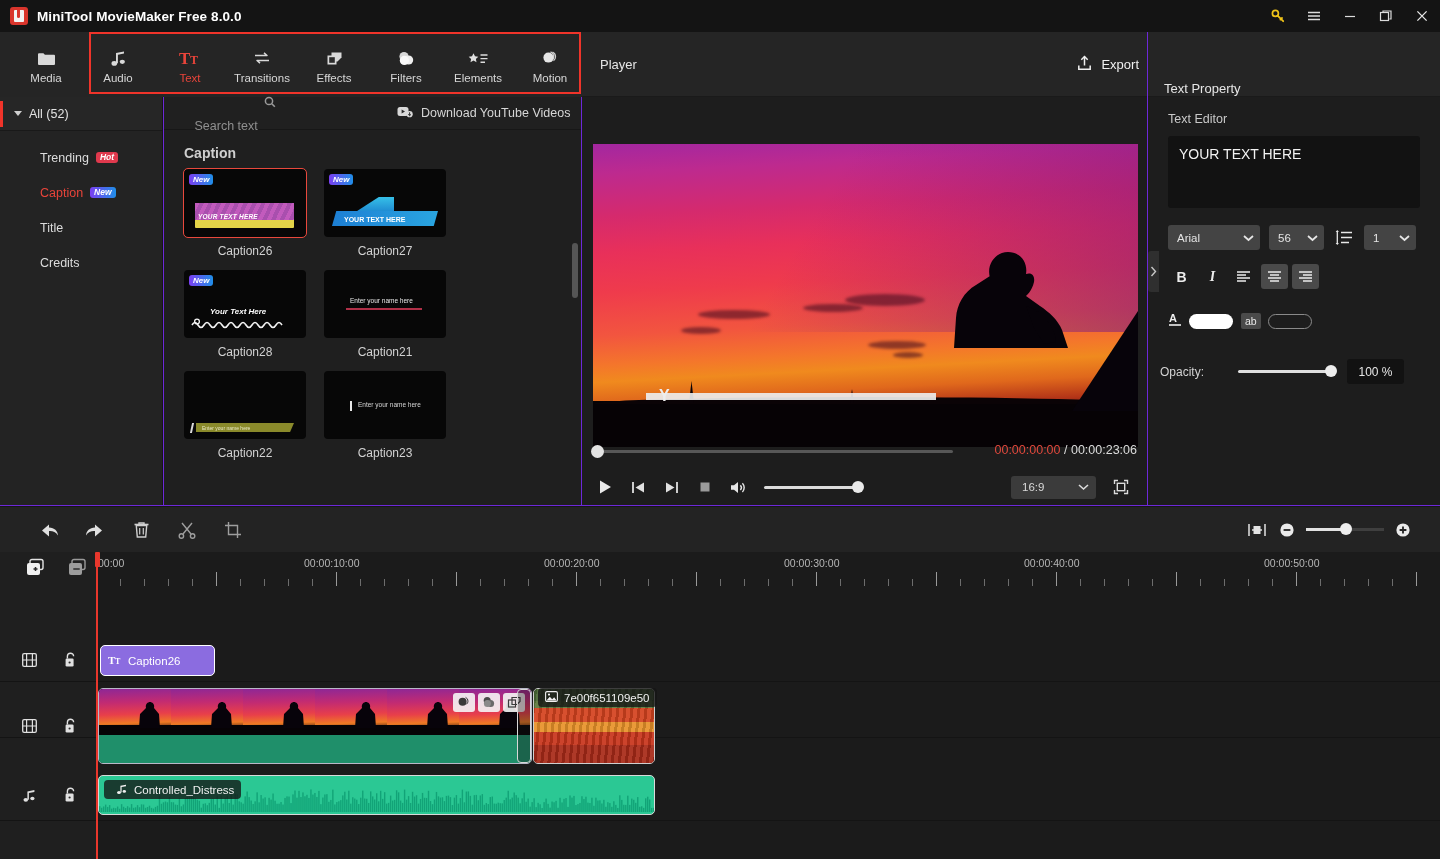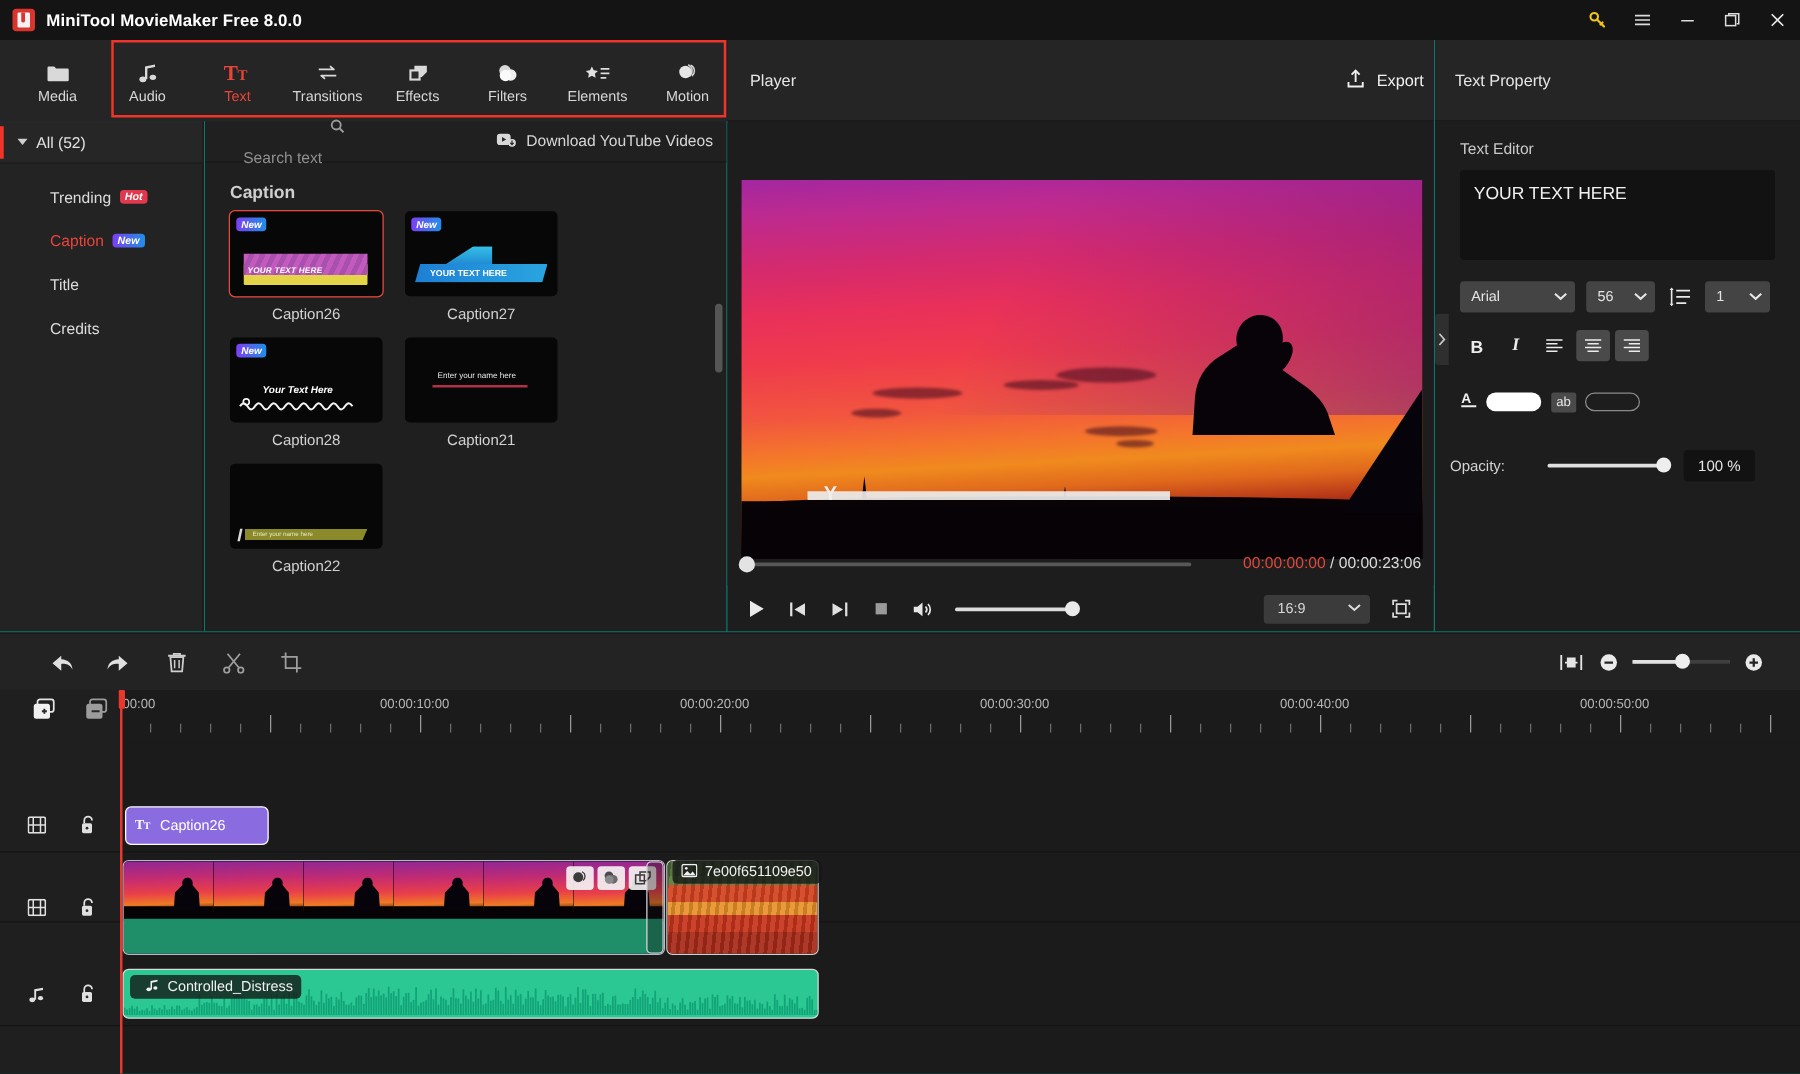--- a/index.html
+++ b/index.html
@@ -12,7 +12,7 @@
     overflow: hidden;
     -webkit-font-smoothing: antialiased;
   }
-  .app { position: relative; width: 1440px; height: 859px; background:#0f766e; }
+  .app { position: relative; width: 1440px; height: 859px; background:#6d28d9; }
 
   
   .titlebar {

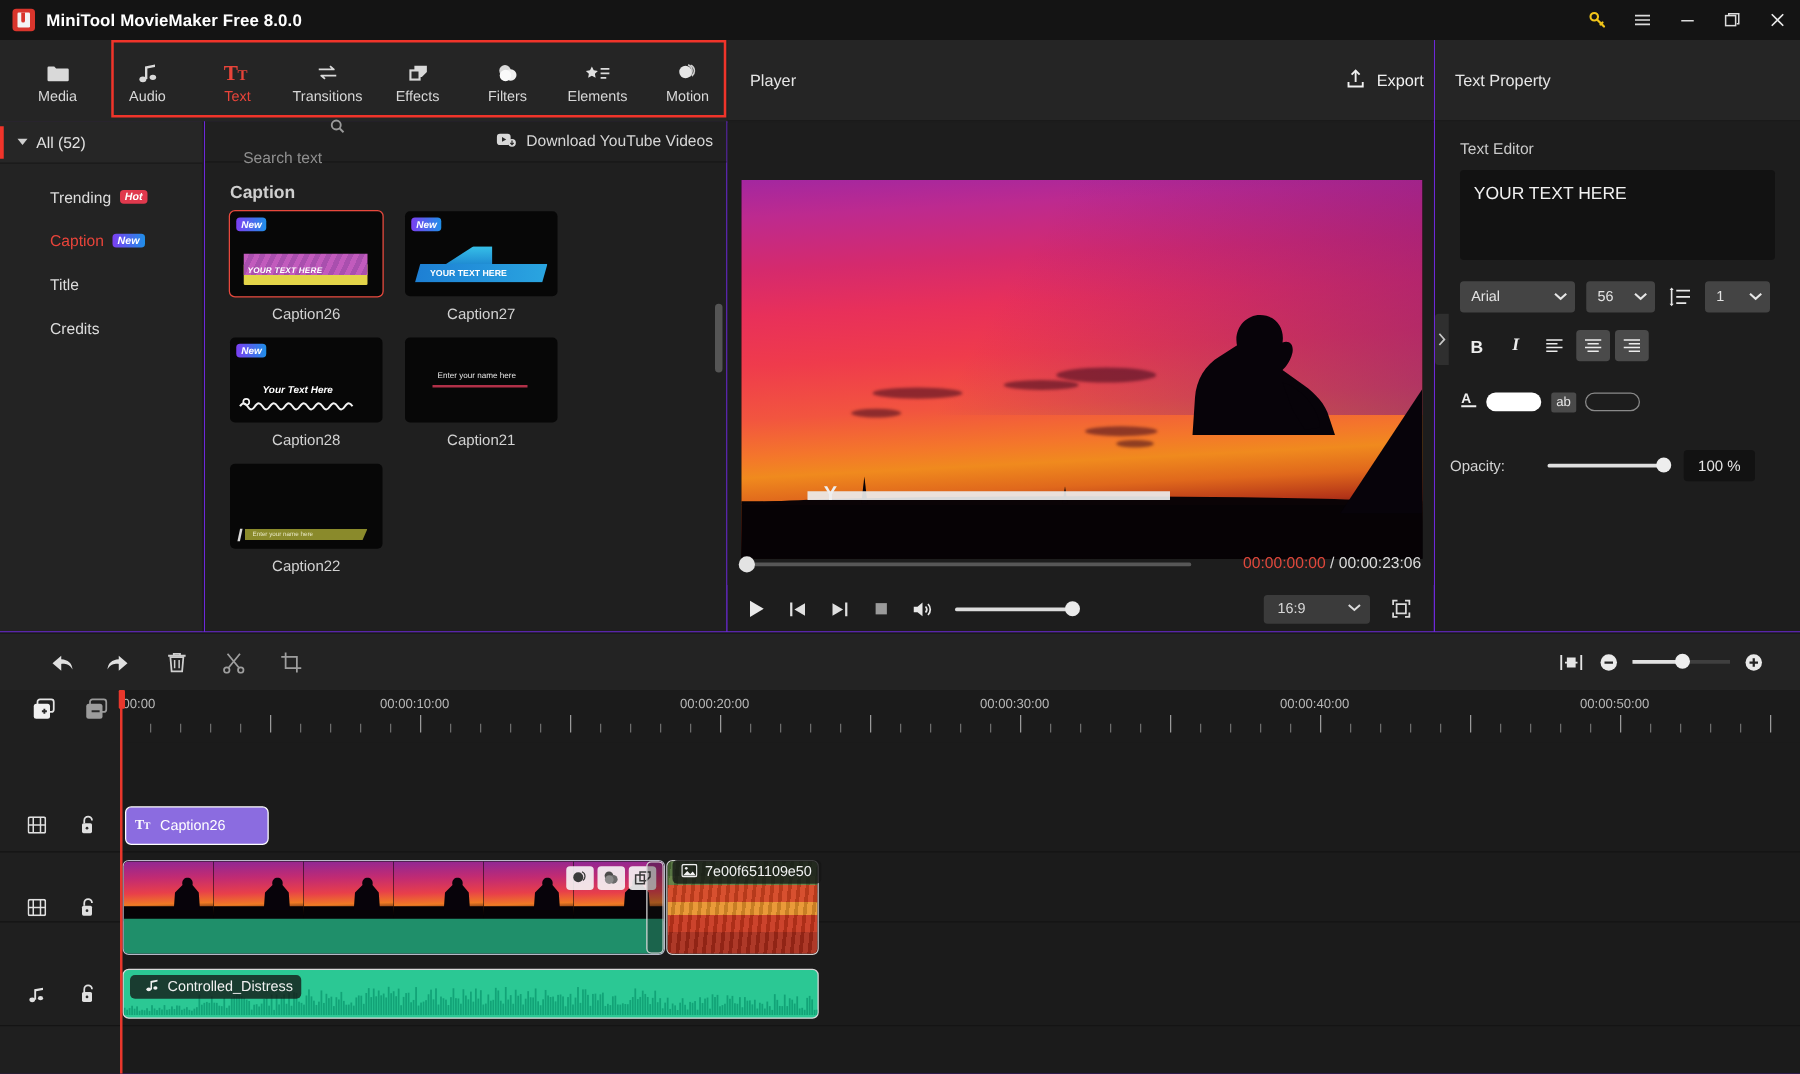--- a/index.html
+++ b/index.html
@@ -205,7 +205,7 @@
 
   
   .proppanel { position:absolute; left:1148px; top:32px; width:292px; height:473px; background:#1d1d1d; }
-  .prop-head { height:65px; background:#252525; display:flex; align-items:center; border-bottom:1px solid #1a1a1a;}
+  .prop-head { height:65px; background:#252525; display:flex; align-items:flex-end; border-bottom:1px solid #1a1a1a;}
   .prop-title { margin-left:16px; font-size:13px; color:#e6e6e6;}
   .prop-body { position:absolute; left:0; top:66px; width:292px; height:373px; }
   .prop-sub { font-size:12.5px; color:#c9c9c9; margin:14px 0 10px 20px;}

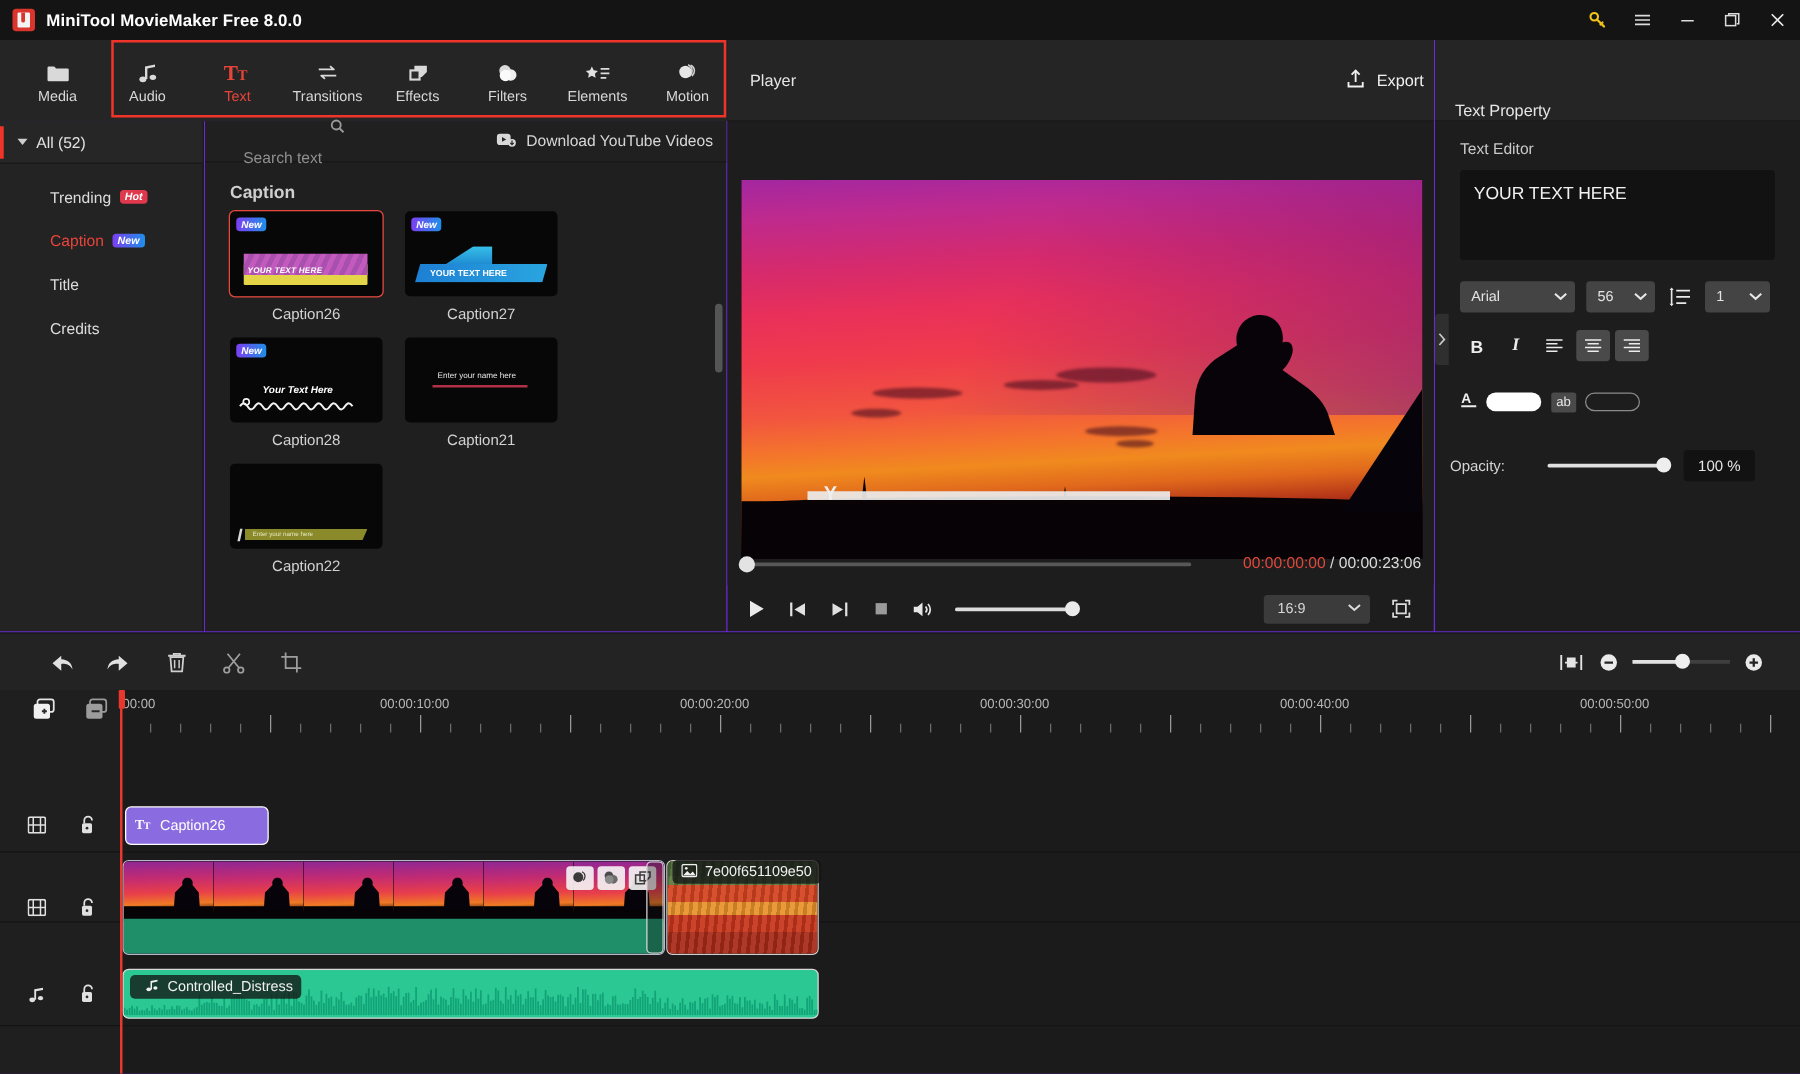--- a/index.html
+++ b/index.html
@@ -551,6 +551,13 @@
           <div class="thumb-label">Caption22</div>
         </div>
 
+        <div class="thumb-cell">
+          <div class="thumb">
+            <div class="c23cur"></div>
+            <div class="c23txt">Enter your name here</div>
+          </div>
+          <div class="thumb-label">Caption23</div>
+        </div>
 
       </div>
       <div class="lib-scroll"></div>

